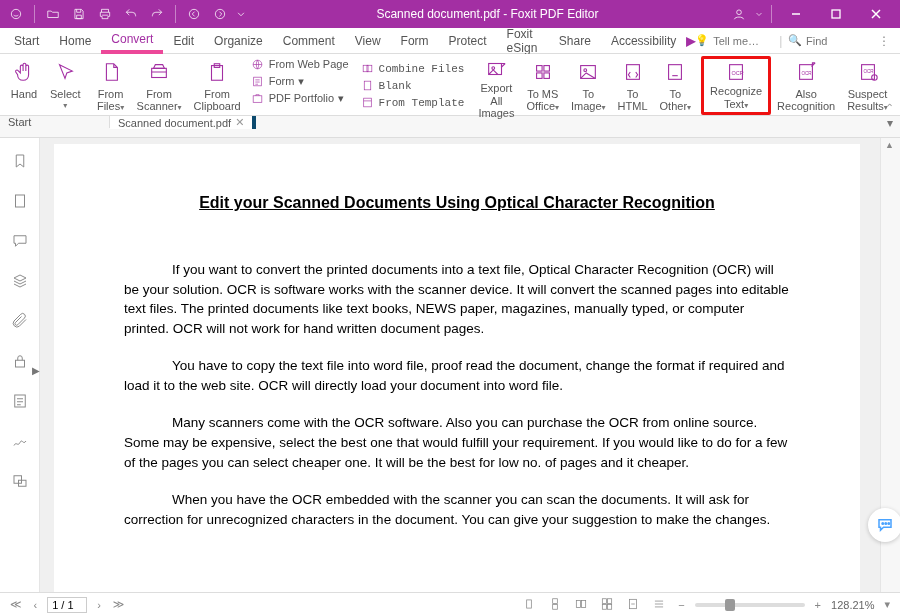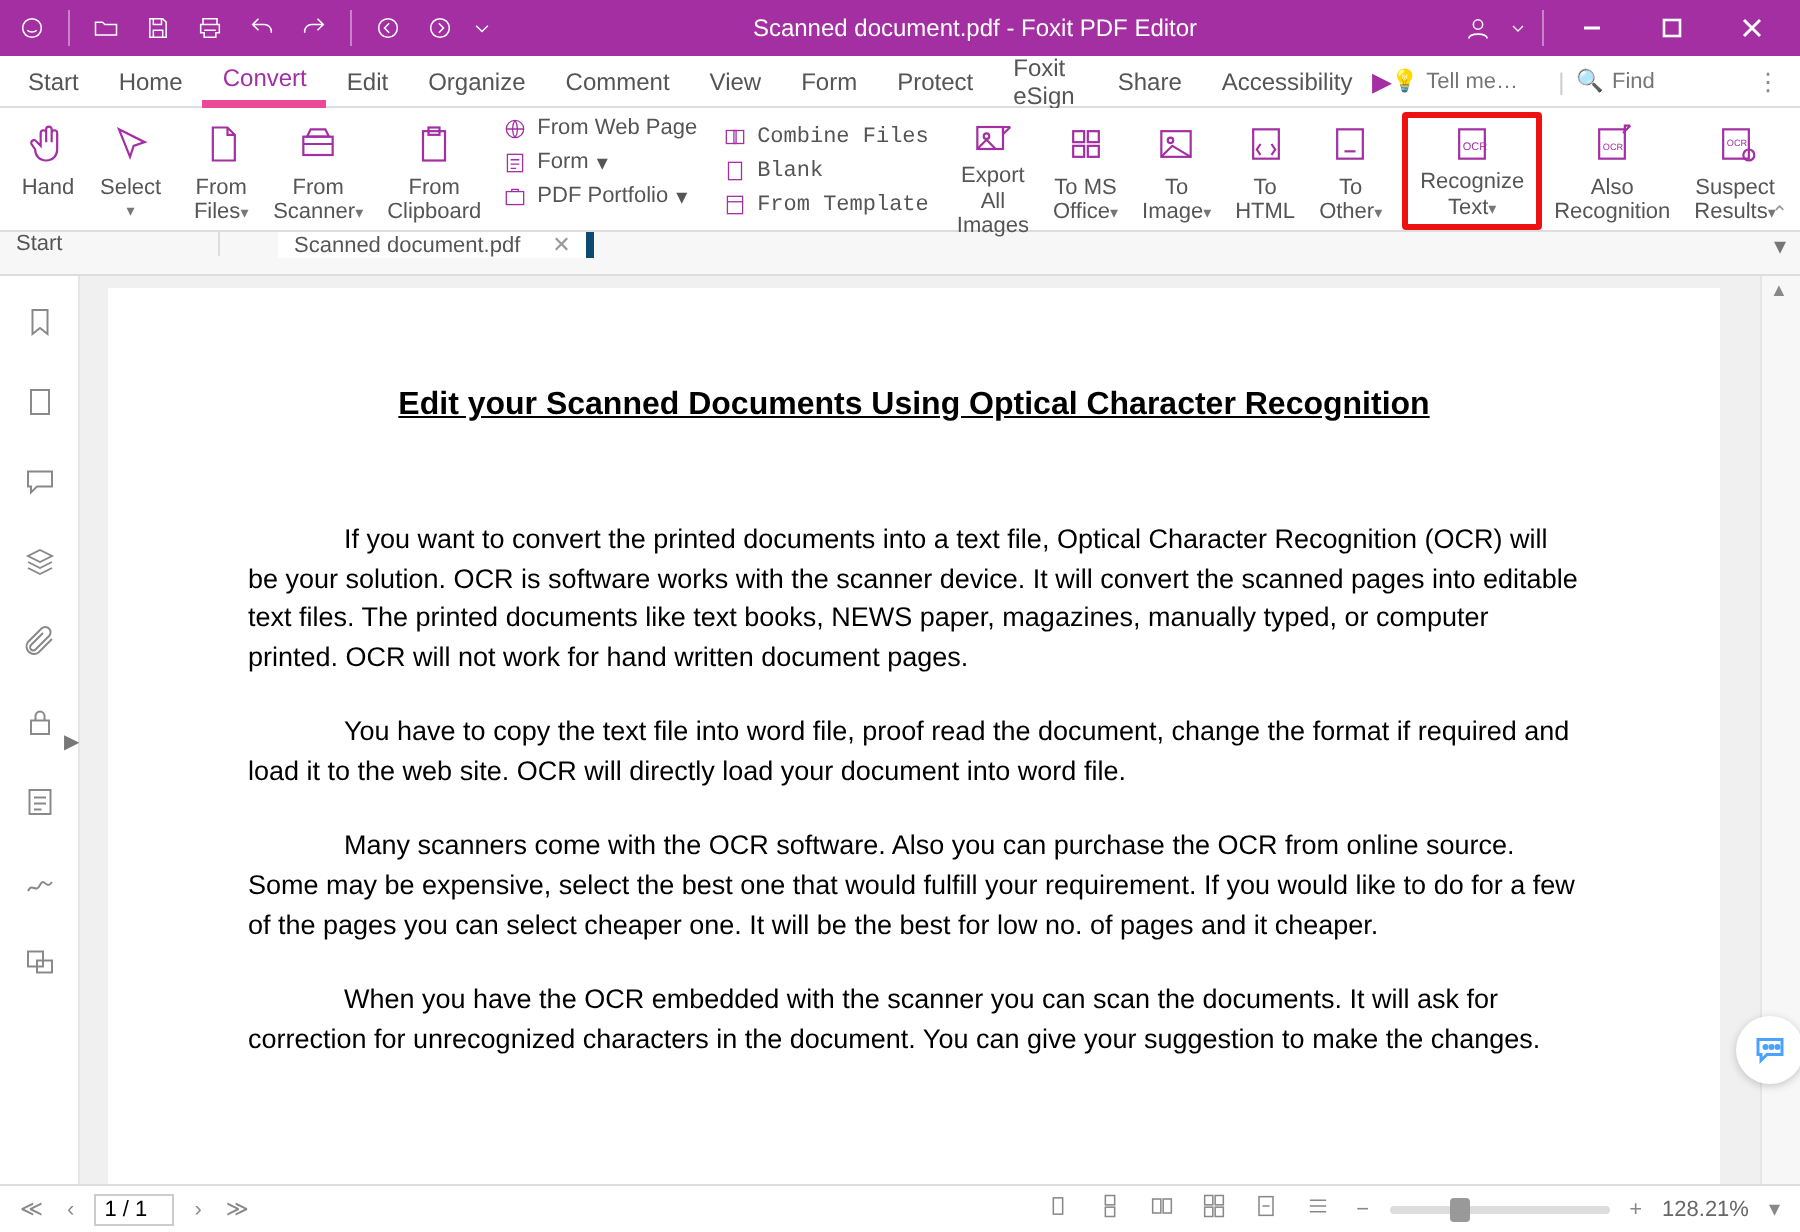--- a/index.html
+++ b/index.html
@@ -38,7 +38,7 @@
   
   .tabbar { height: 22px; background: #f7f7f7; border-bottom:1px solid #ddd; display:flex; align-items:flex-start;}
   .tabbar .start-tab { width:110px; display:flex; align-items:center; padding-left:8px; border-right:1px solid #ddd; font-size:11px; color:#555;}
-  .tabbar .doc-tab { display:flex; align-items:center; padding:0 8px; gap:16px; font-size:11px; color:#555; border-right:4px solid #0c4a6e; background:#fff;margin-left:29px;}
+  .tabbar .doc-tab { display:flex; align-items:center; padding:0 8px; gap:4px; font-size:11px; color:#555; border-right:4px solid #0c4a6e; background:#fff;}
   .tabbar .doc-tab .closex { color:#999; cursor:pointer;}
   .tabbar .spacer { flex:1;}
   .tabbar .dd { width:20px; display:flex; align-items:center; justify-content:center; color:#777;}

